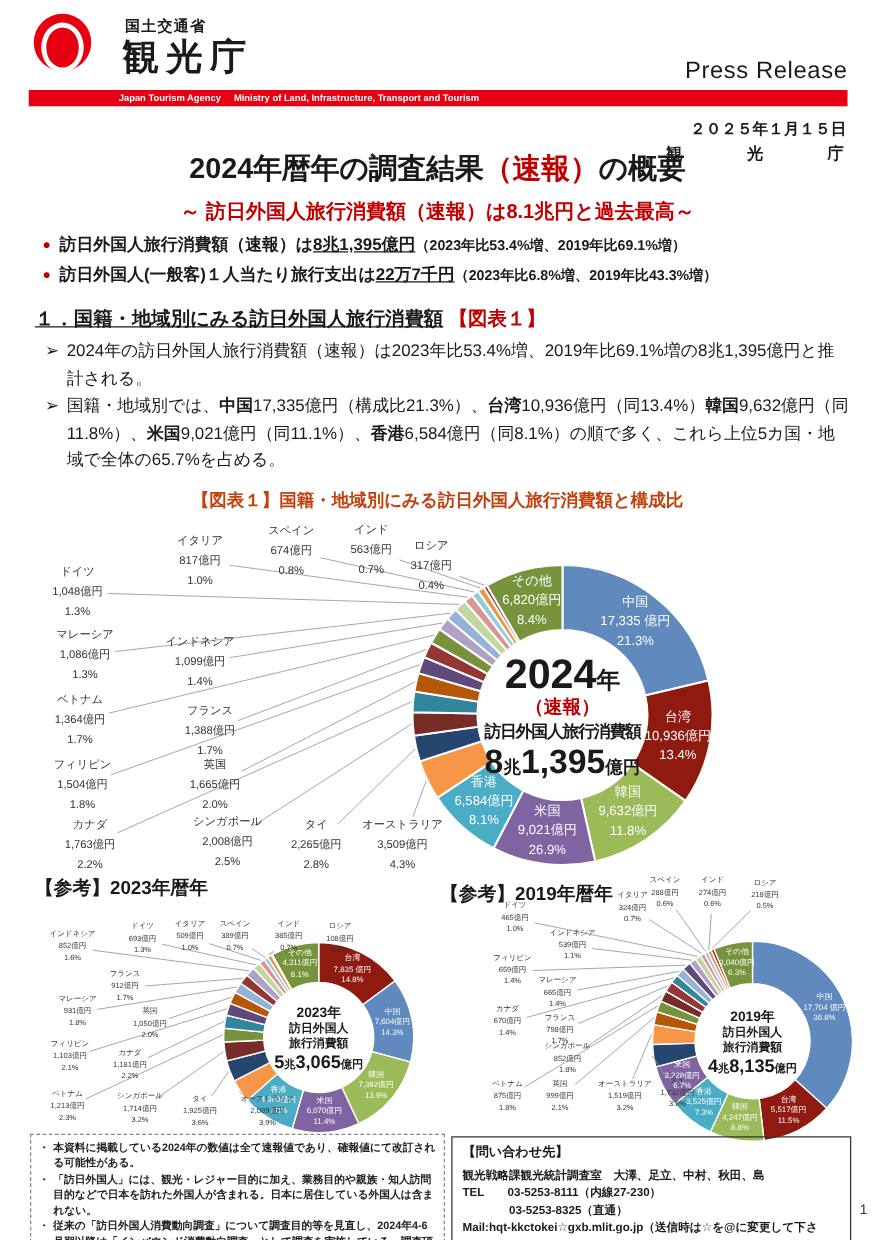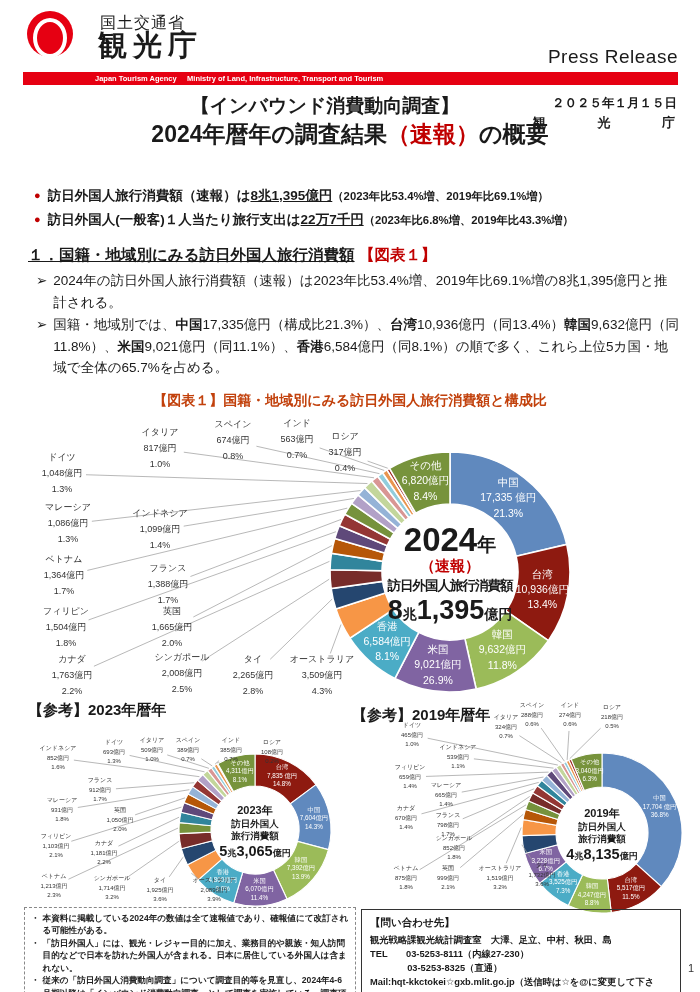--- a/index.html
+++ b/index.html
@@ -12,7 +12,7 @@
   
   .logo-disc{left:27px;top:11px;width:46px;height:46px;border-radius:50%;background:#E60012;}
   .logo-ring{left:33px;top:18px;width:26px;height:32px;border-radius:50%;border:4px solid #fff;}
-  .ministry{left:100px;top:13px;font-size:16px;letter-spacing:1px;font-weight:normal;}
+  .ministry{left:100px;top:13px;font-size:12px;letter-spacing:1px;font-weight:bold;}
   .agency{left:98px;top:26px;font-size:29px;font-weight:bold;letter-spacing:6px;}
   .press-release{right:22px;top:46px;font-size:19px;letter-spacing:.5px;}
   .red-bar{left:23px;top:72px;width:655px;height:13px;background:#E60012;color:#fff;

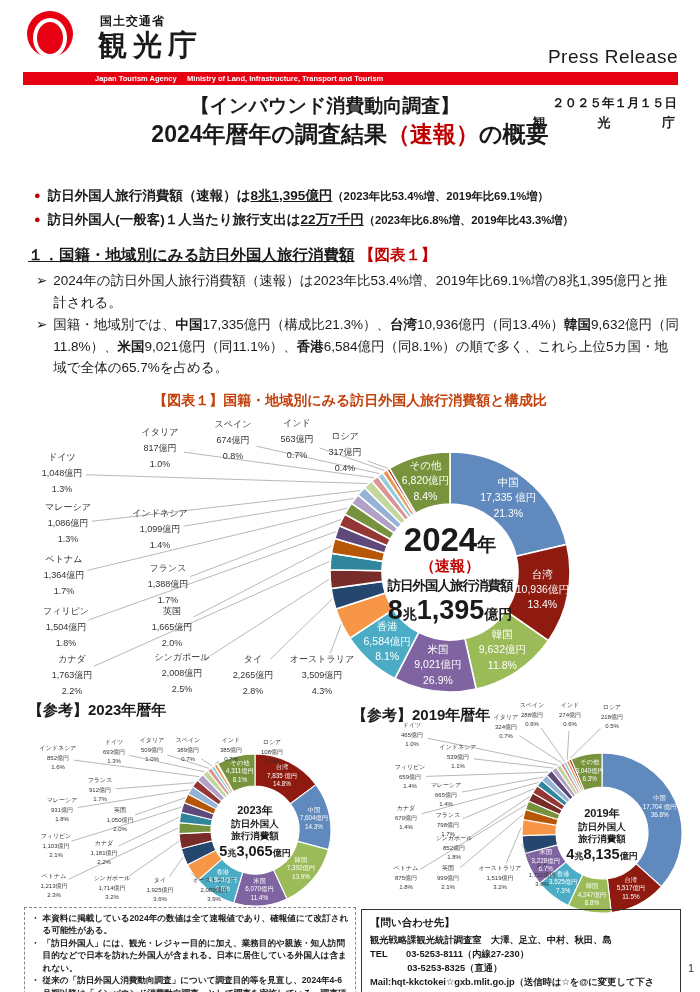--- a/index.html
+++ b/index.html
@@ -79,7 +79,6 @@
   <div class="abs red-bar">Japan Tourism Agency     Ministry of Land, Infrastructure, Transport and Tourism</div>
   <div class="abs press-release">Press Release</div>
 
-  <div class="abs survey-title">【インバウンド消費動向調査】</div>
   <div class="abs date-block">
     <div>２０２５年１月１５日</div>
     <div class="issuer">

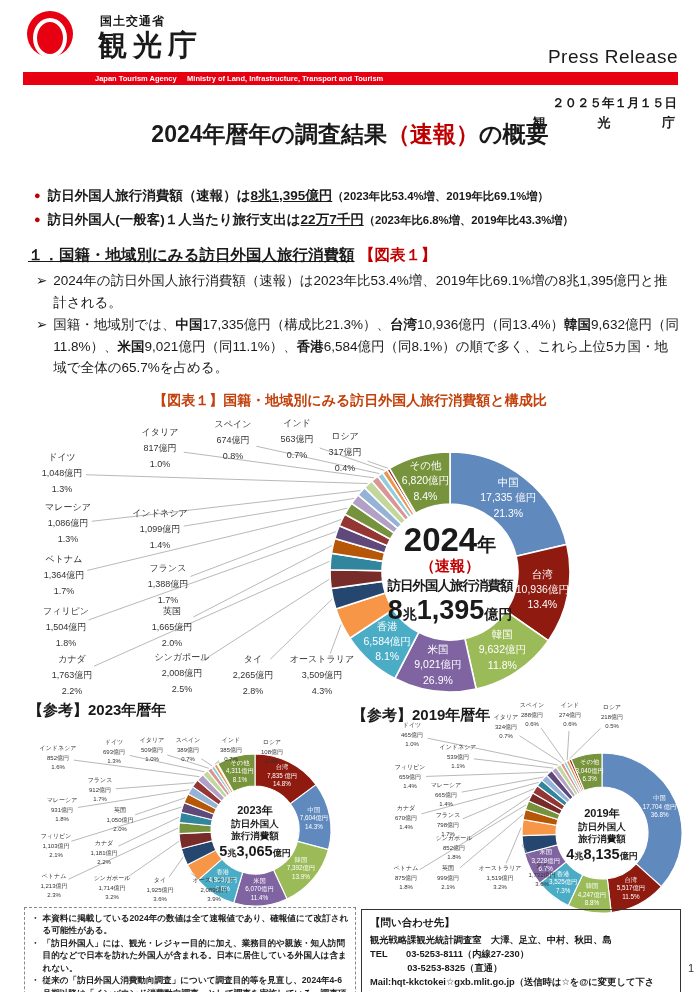--- a/index.html
+++ b/index.html
@@ -88,6 +88,7 @@
     </div>
   </div>
   <div class="abs main-title"><span>2024年暦年の調査結果</span><span class="red">（速報）</span><span>の概要</span></div>
+  <div class="abs subtitle">～ 訪日外国人旅行消費額（速報）は8.1兆円と過去最高～</div>
   <div class="abs kbullet" style="top:187px;"><span class="dot">●</span><span><span>訪日外国人旅行消費額（速報）は</span><span class="em">8兆1,395億円</span><span class="sub">（2023年比53.4%増、2019年比69.1%増）</span></span></div>
   <div class="abs kbullet" style="top:211px;"><span class="dot">●</span><span><span>訪日外国人(一般客)１人当たり旅行支出は</span><span class="em">22万7千円</span><span class="sub">（2023年比6.8%増、2019年比43.3%増）</span></span></div>
 

